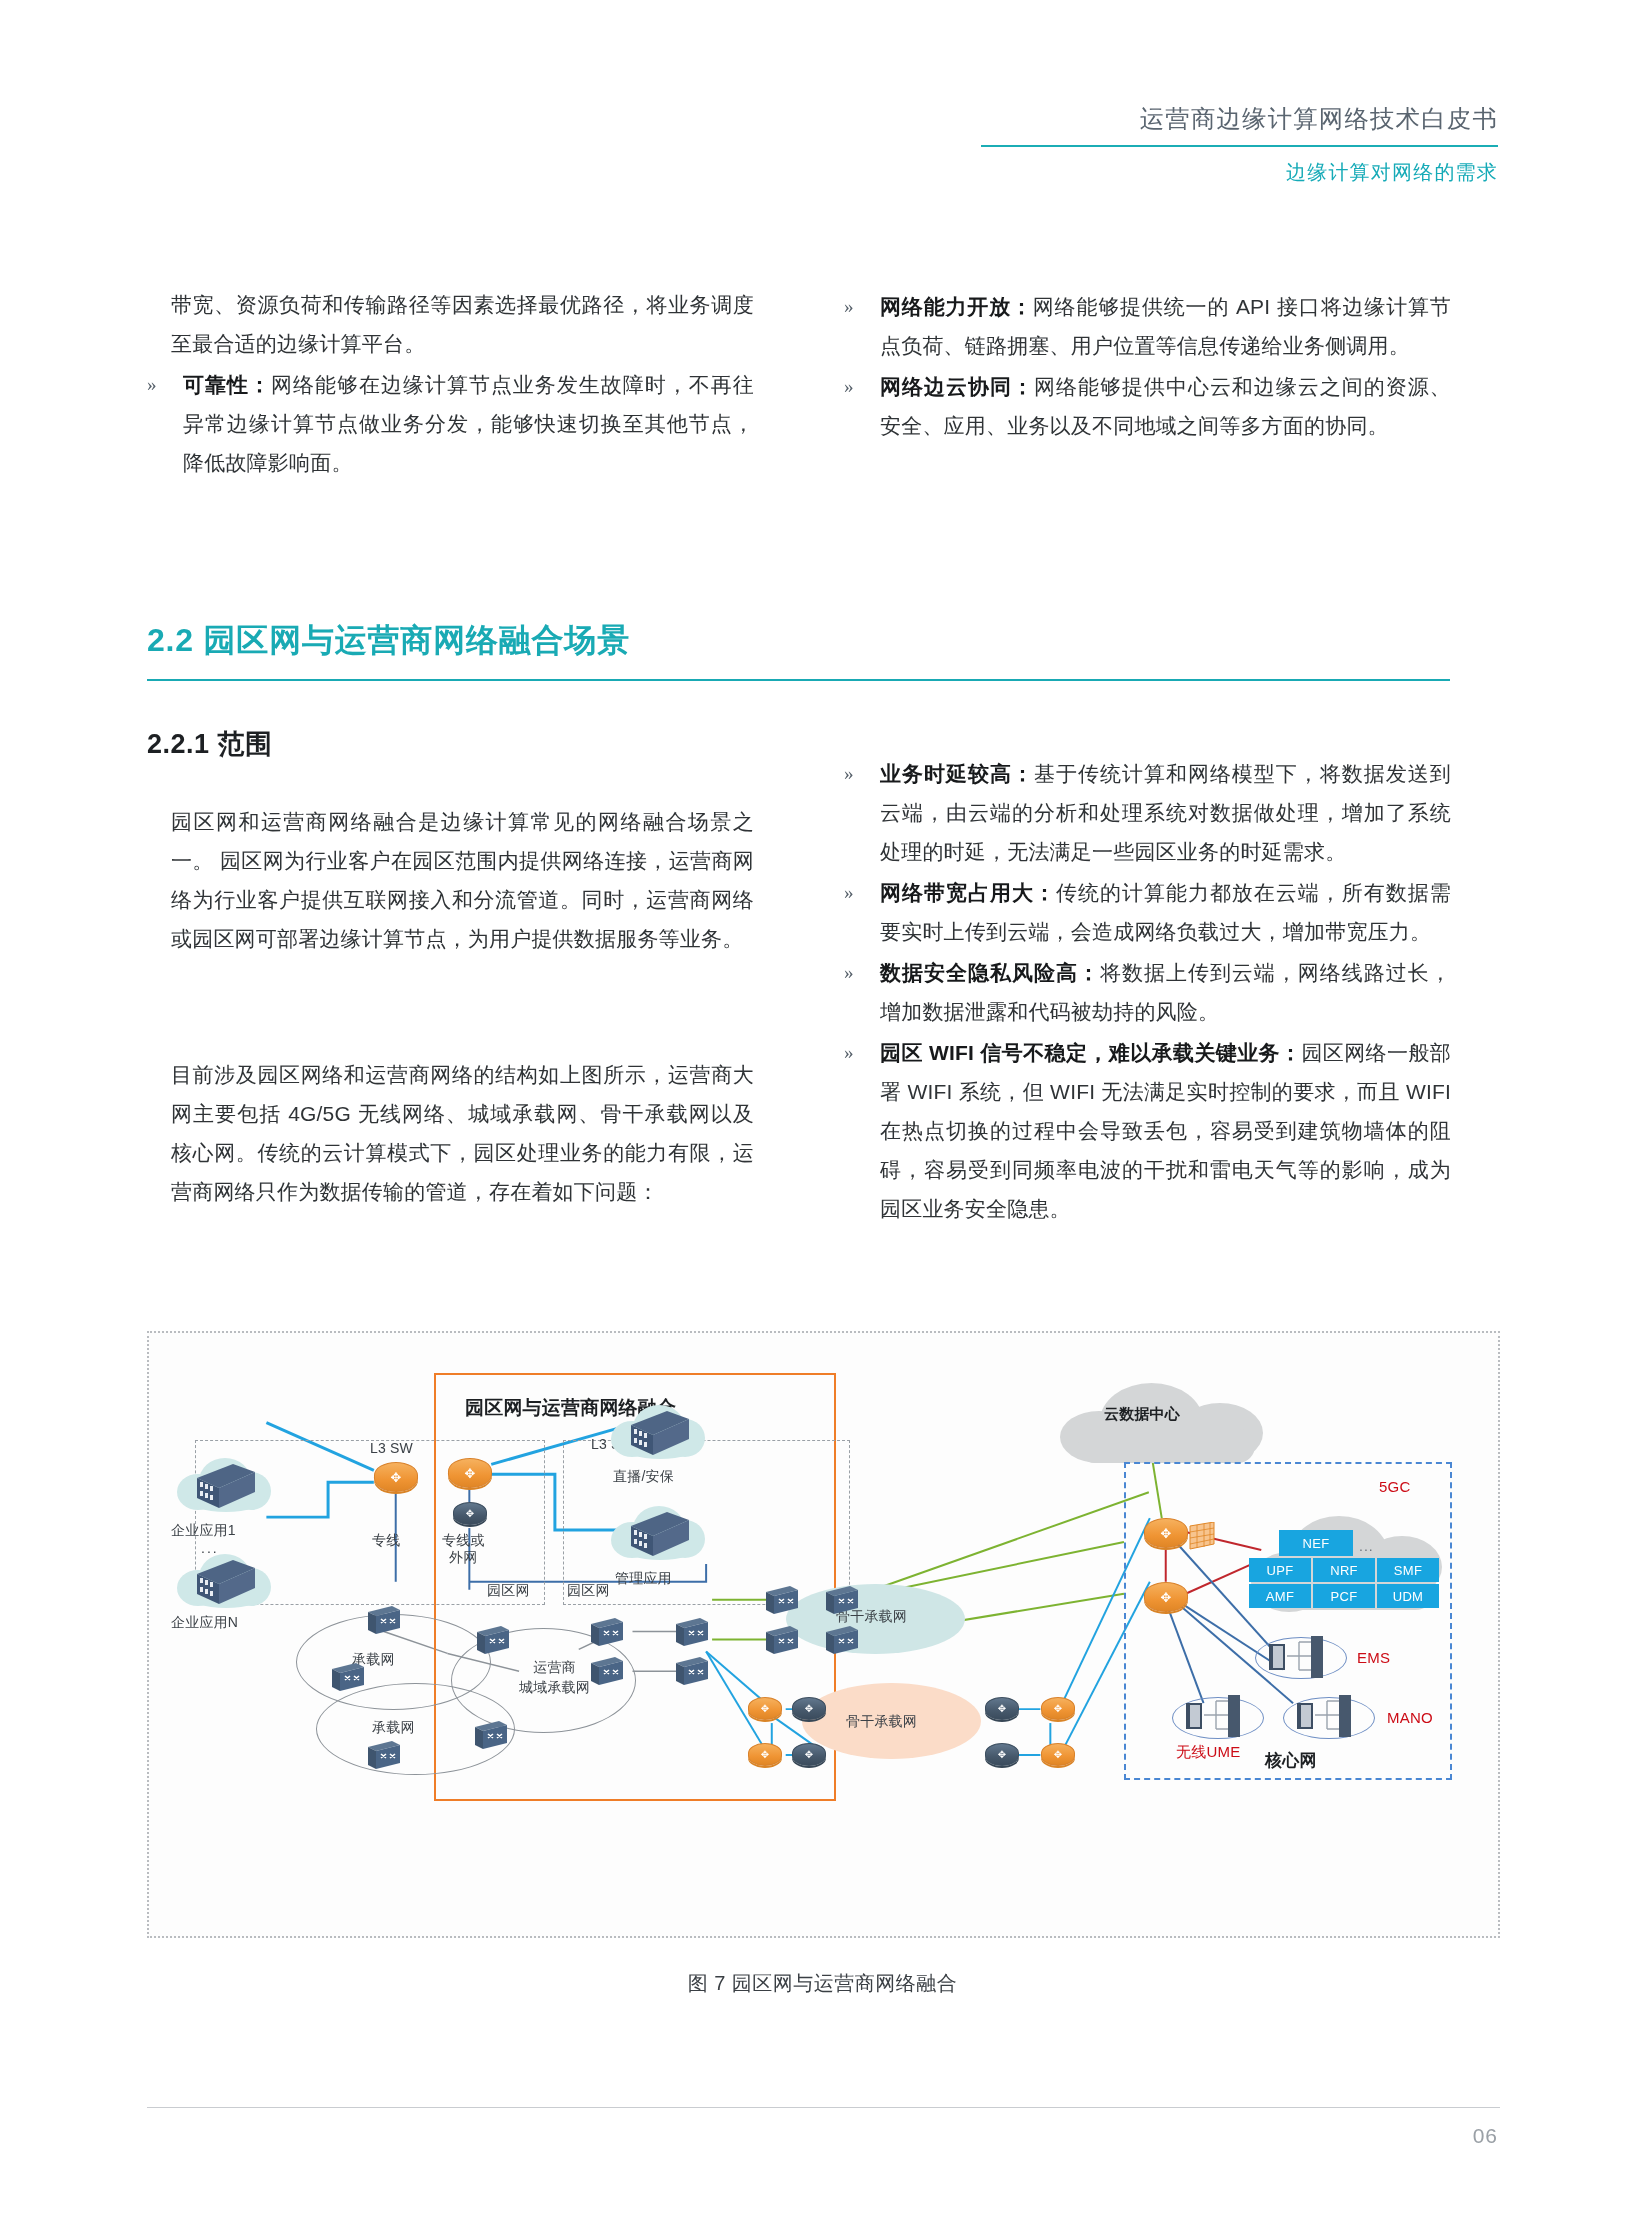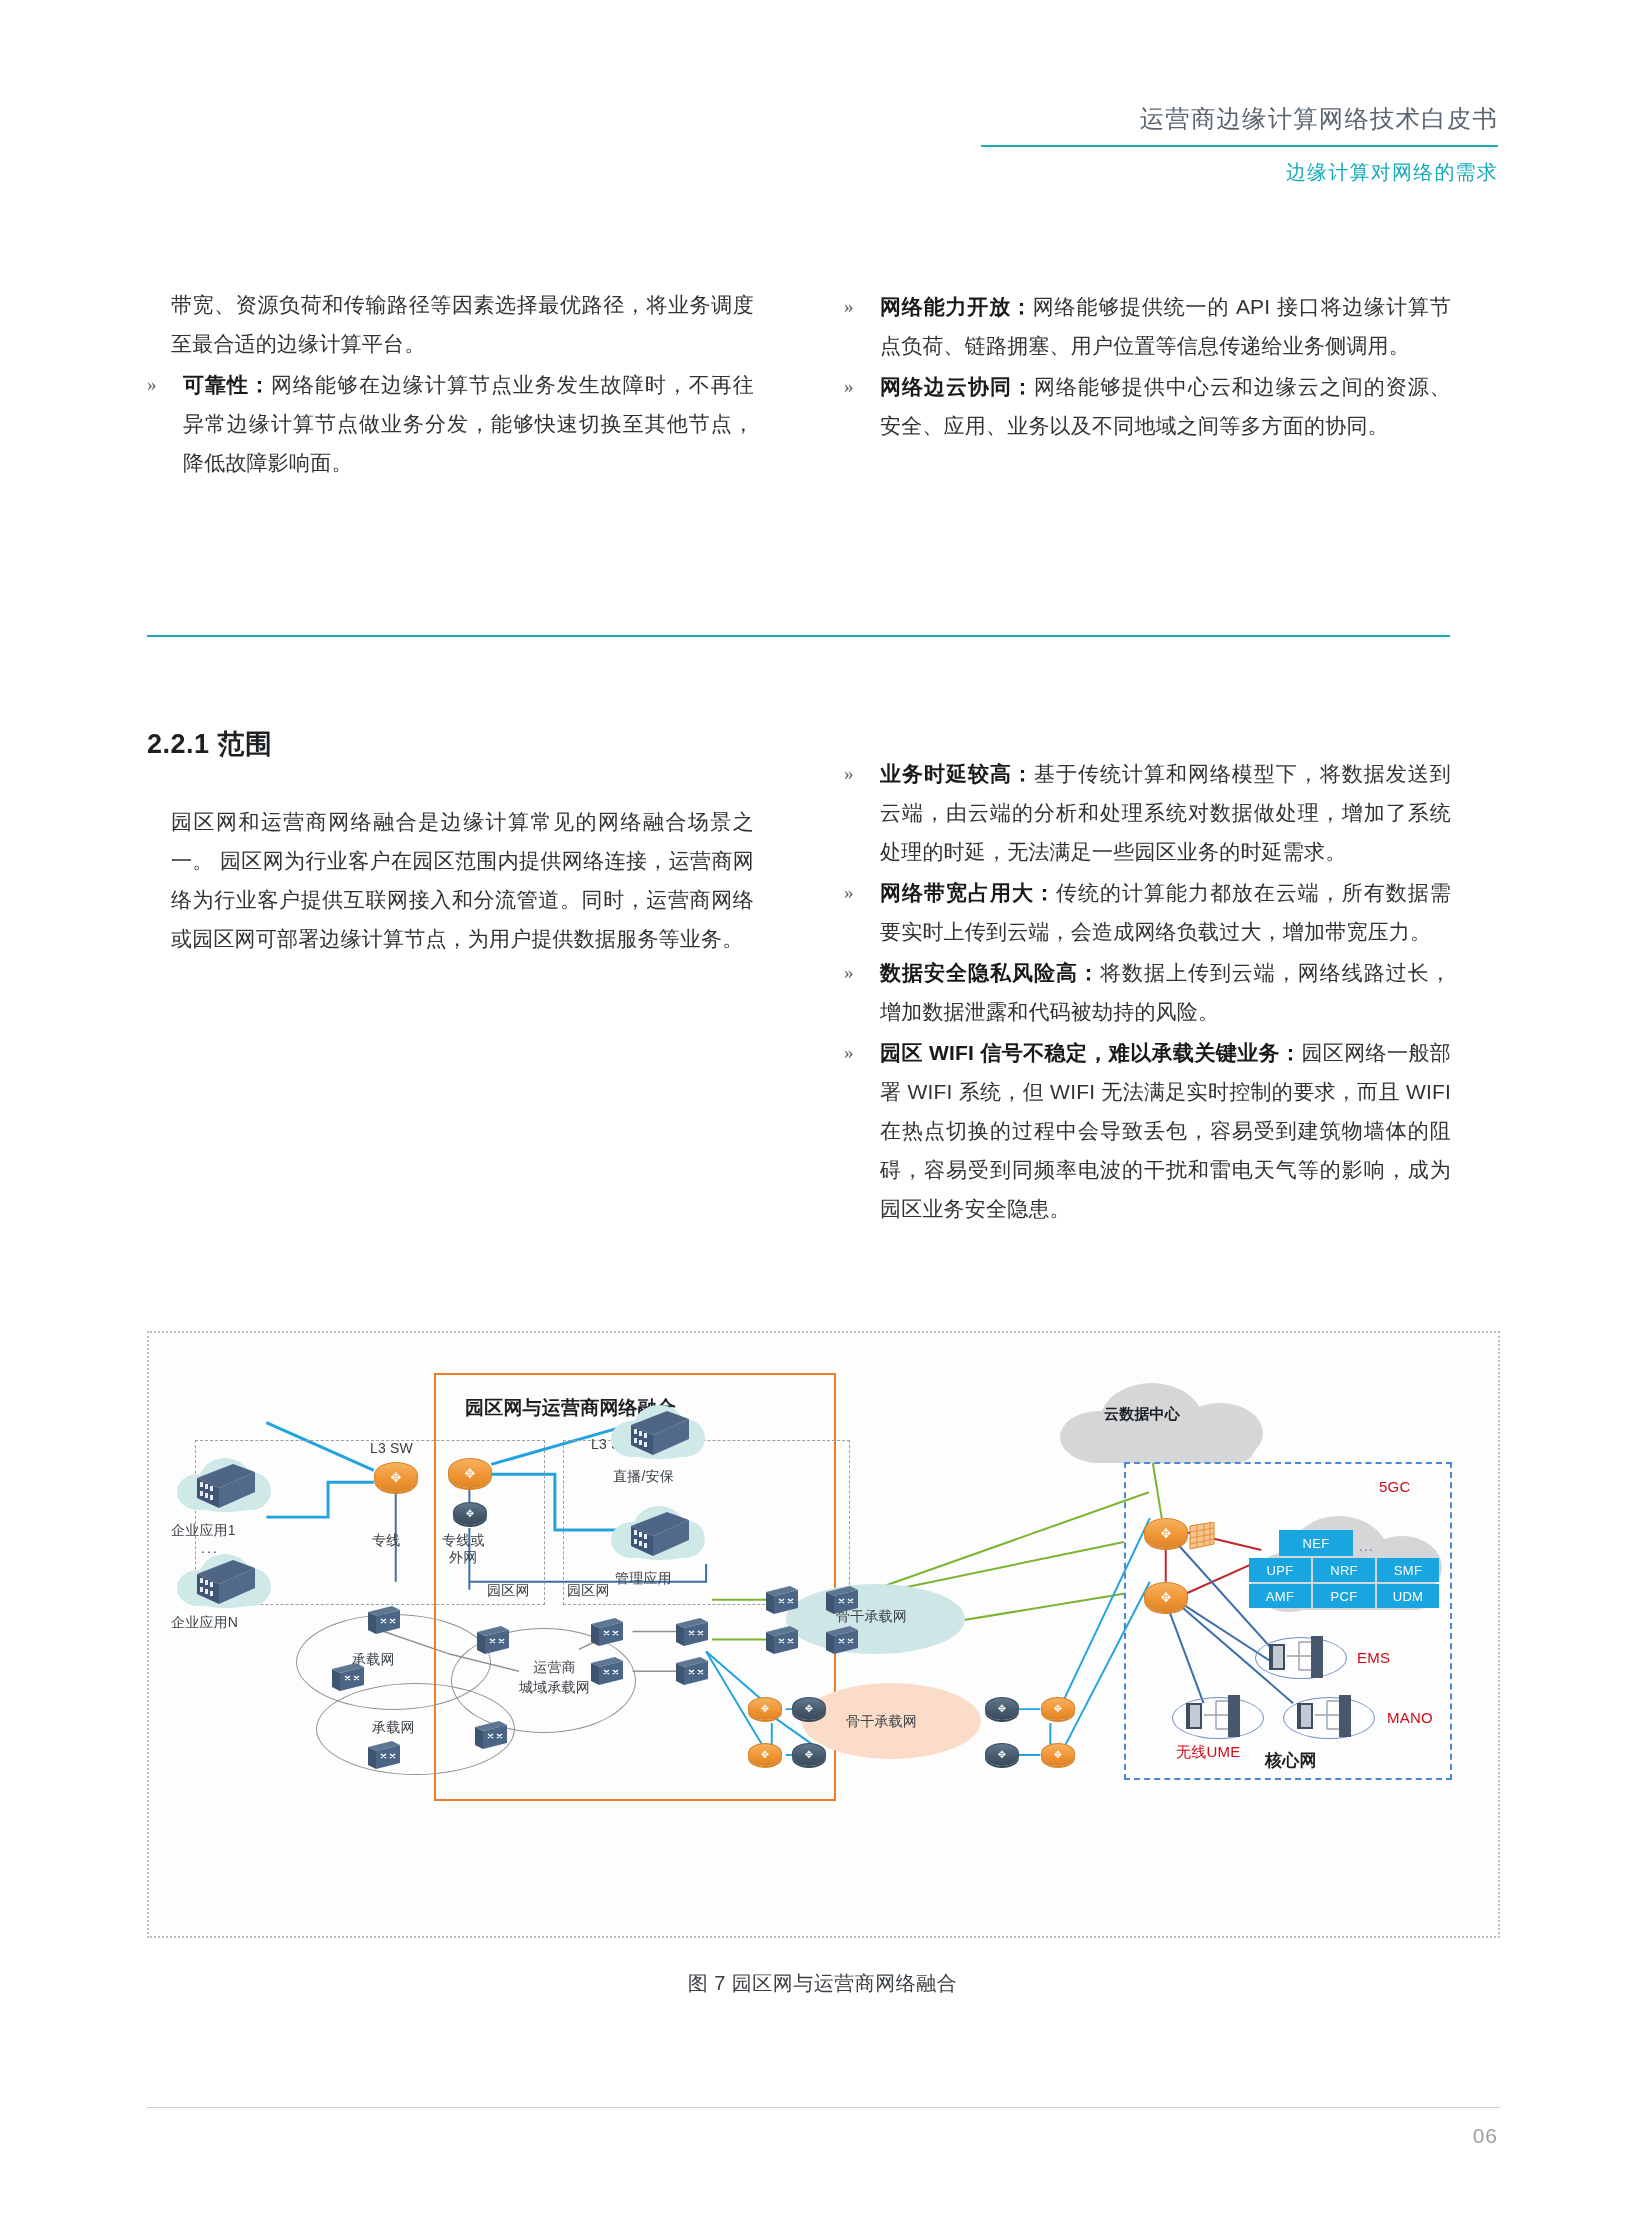--- a/index.html
+++ b/index.html
@@ -282,6 +282,7 @@
   </div>
 
   <div class="h2-wrap" style="top:619px;">
+    <div class="h2">2.2 园区网与运营商网络融合场景</div>
     <div class="h2-rule"></div>
   </div>
 

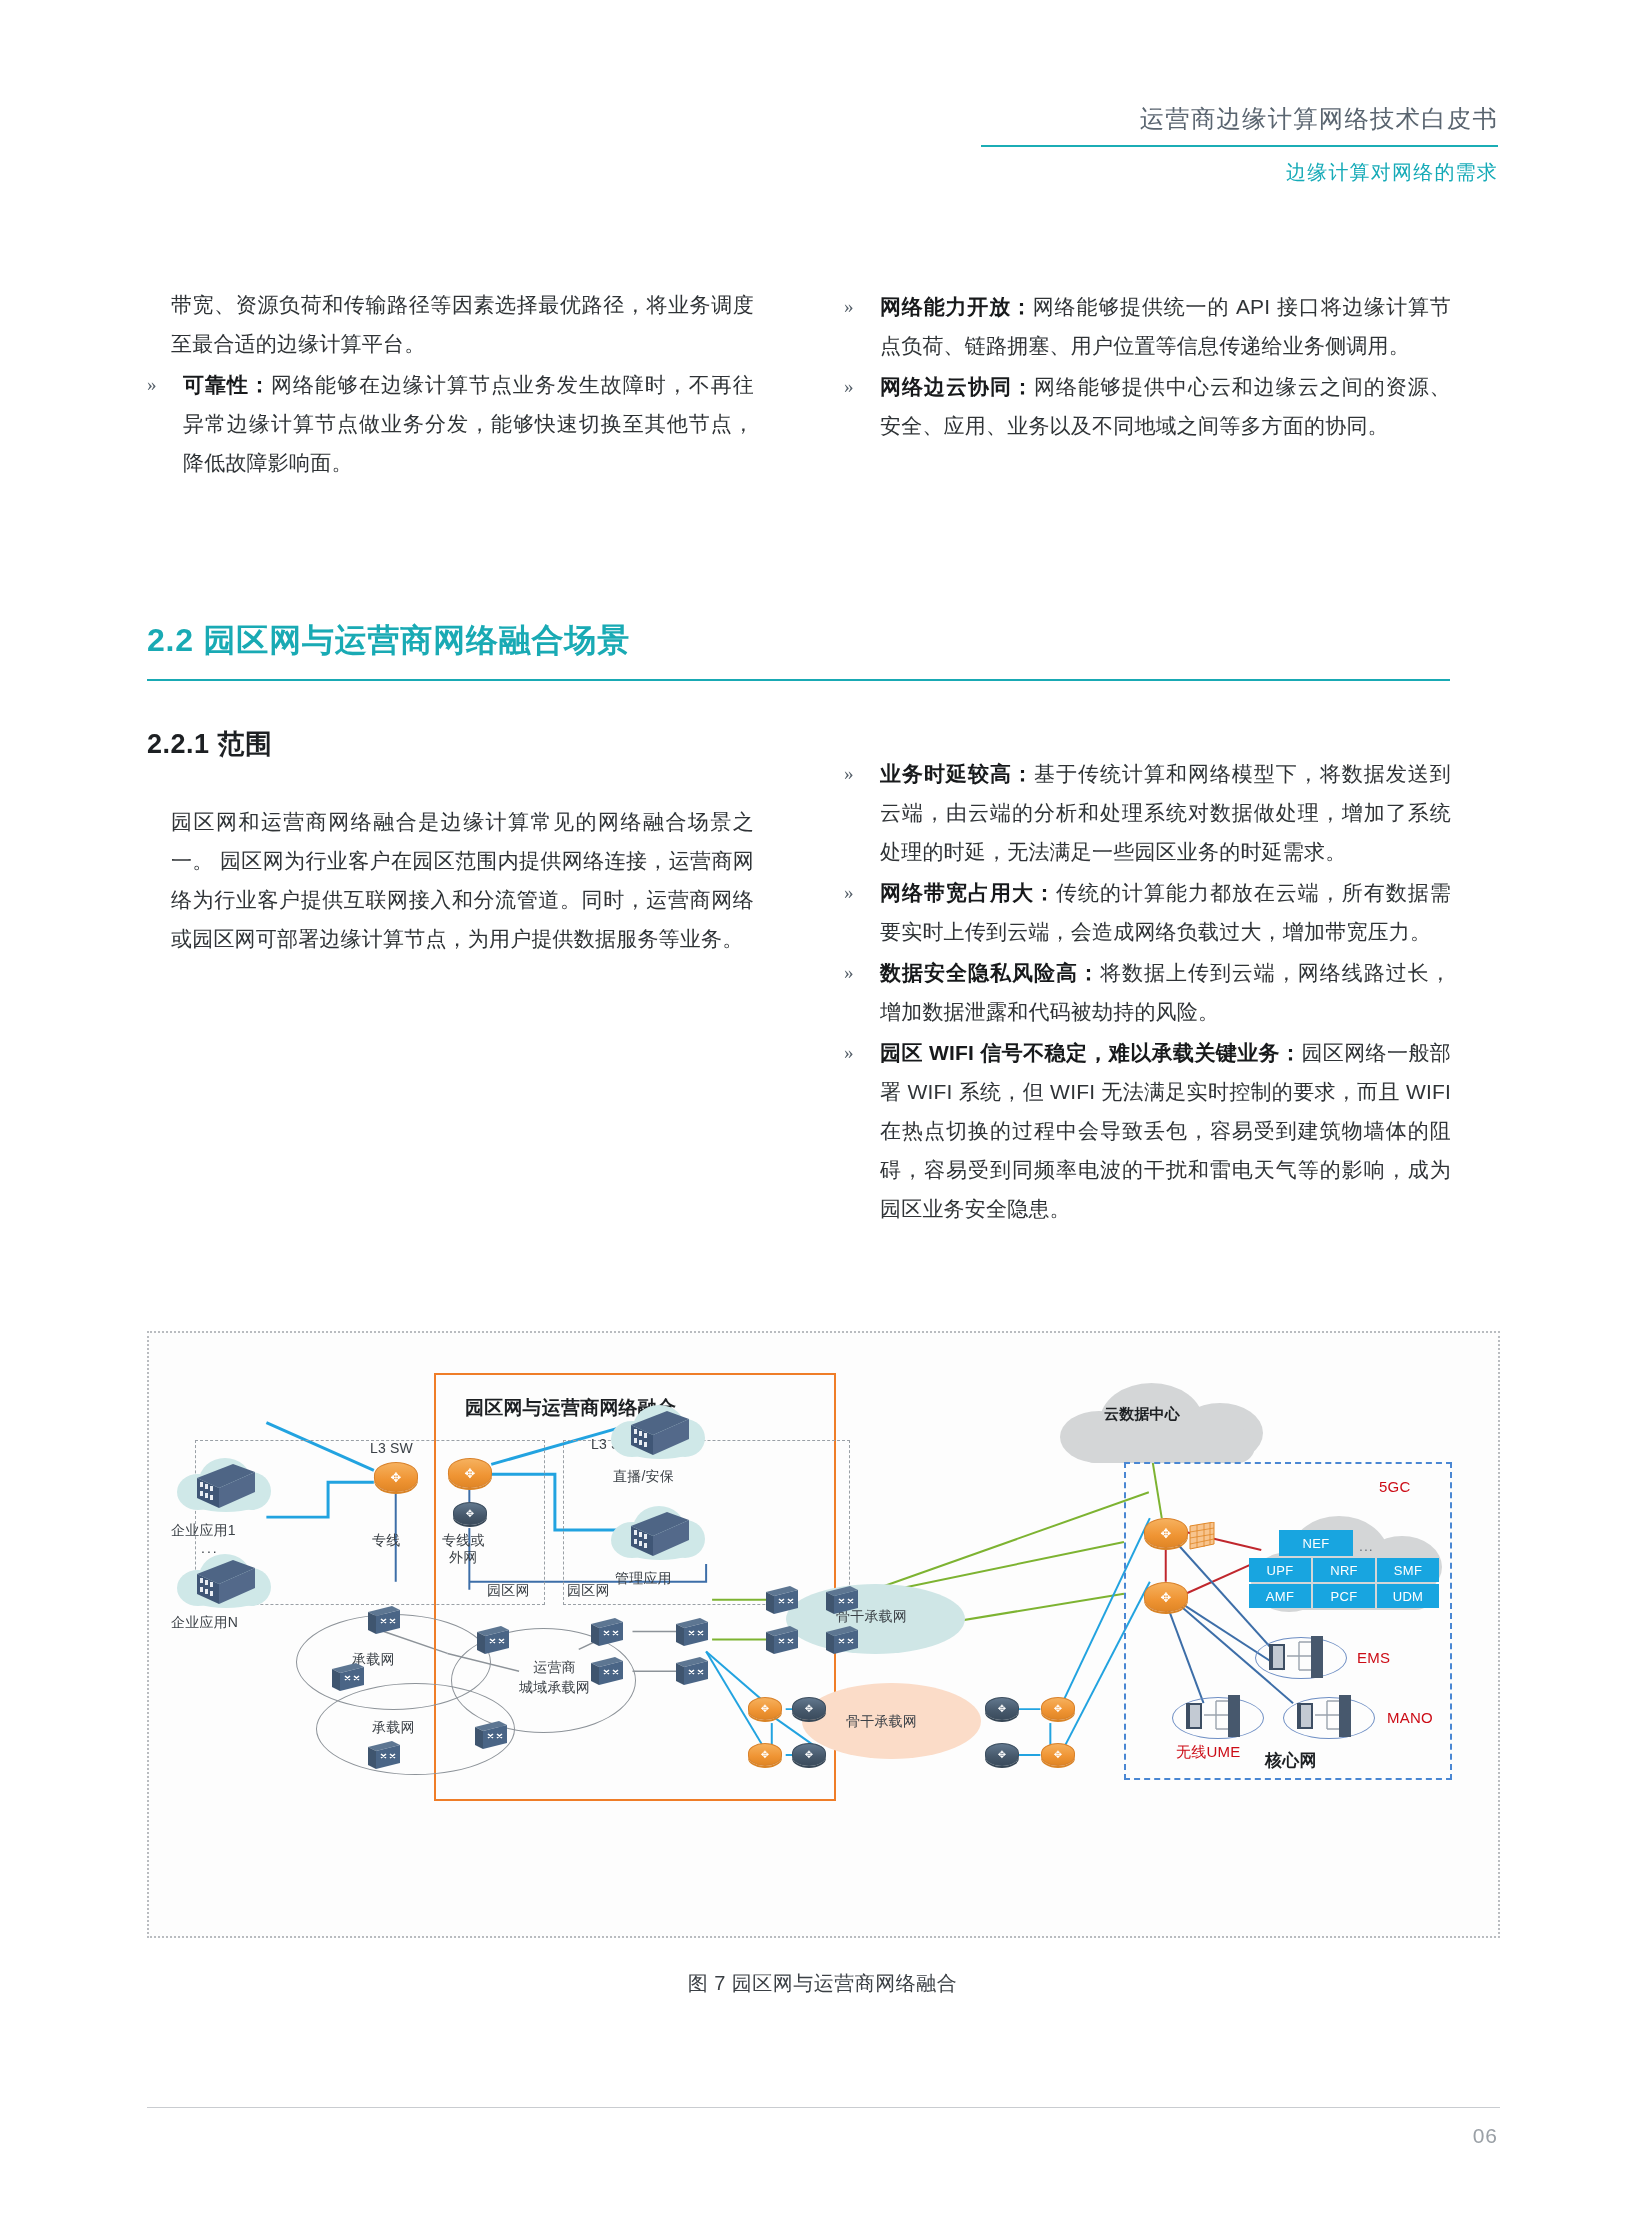--- a/index.html
+++ b/index.html
@@ -290,6 +290,9 @@
 
   <div class="col col-left" style="top:802px;">
     <div class="para">园区网和运营商网络融合是边缘计算常见的网络融合场景之一。 园区网为行业客户在园区范围内提供网络连接，运营商网络为行业客户提供互联网接入和分流管道。同时，运营商网络或园区网可部署边缘计算节点，为用户提供数据服务等业务。</div>
+  </div>
+  <div class="col col-left" style="top:1055px;">
+    <div class="para">目前涉及园区网络和运营商网络的结构如上图所示，运营商大网主要包括 4G/5G 无线网络、城域承载网、骨干承载网以及核心网。传统的云计算模式下，园区处理业务的能力有限，运营商网络只作为数据传输的管道，存在着如下问题：</div>
   </div>
 
   <div class="col col-right" style="top:752px;">

